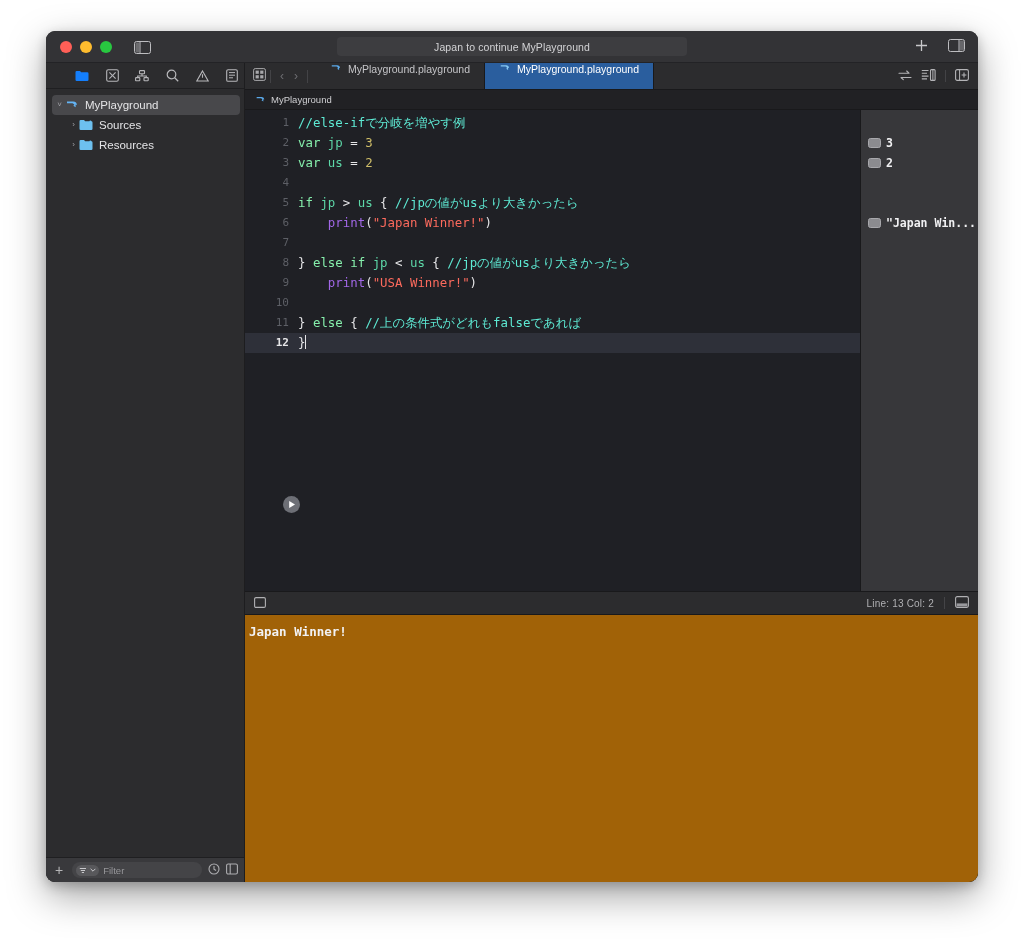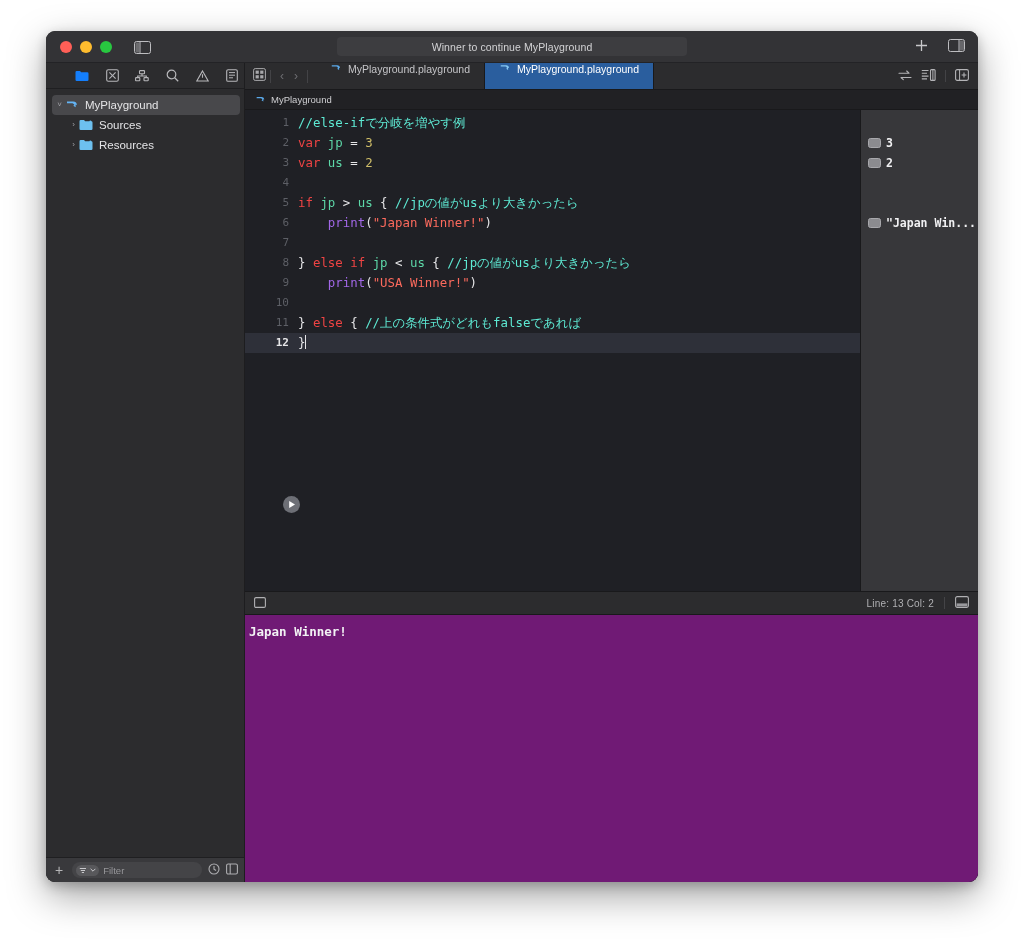--- a/index.html
+++ b/index.html
@@ -391,7 +391,7 @@
     </span>
 
     <div id="status-field">
-      <span>Winner to continue MyPlayground</span>
+      <span>Japan to continue MyPlayground</span>
     </div>
 
     <div id="titlebar-right">

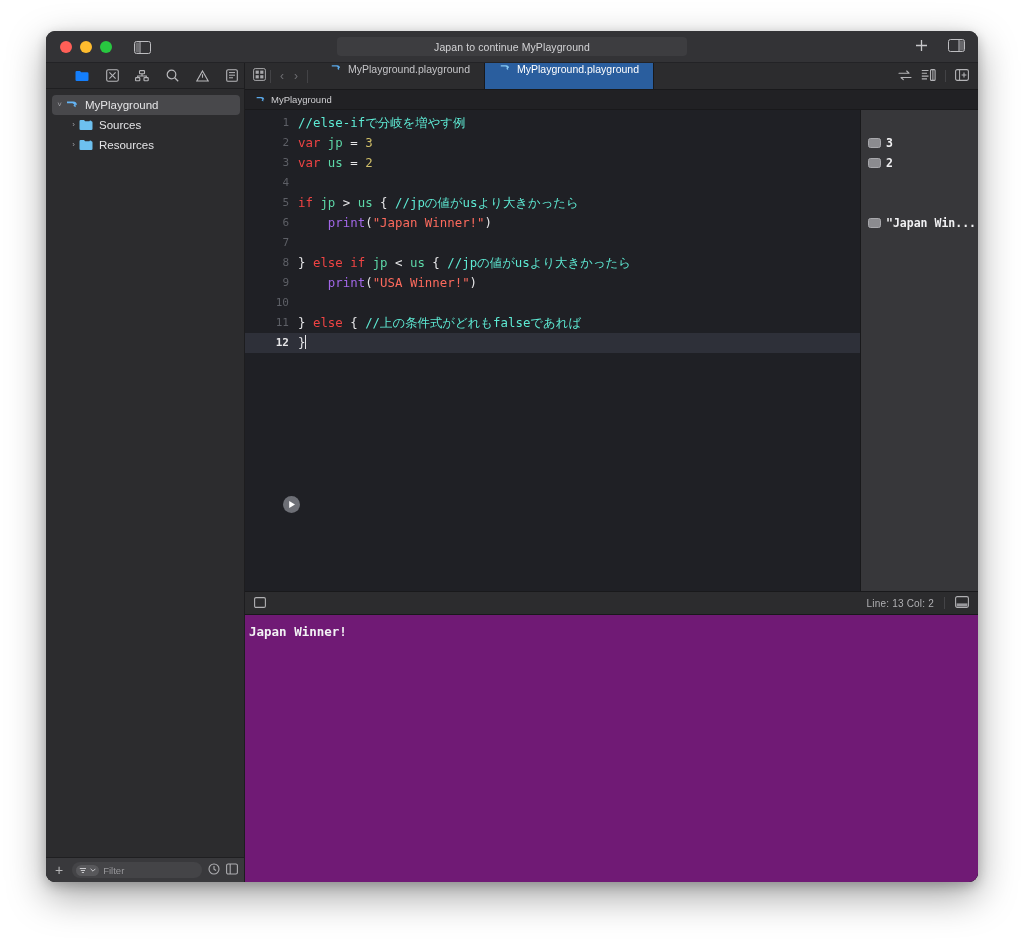--- a/index.html
+++ b/index.html
@@ -270,7 +270,7 @@
   .cline.current .lnum { color: #e6e6e8; font-weight: bold; }
   .ctext { flex: 1 1 auto; }
 
-  .t-kw { color: #ef4444; }
+  .t-kw { color: #86efac; }
   .t-id { color: #5dd8a8; }
   .t-num { color: #d0bf69; }
   .t-str { color: #fc6a5d; }

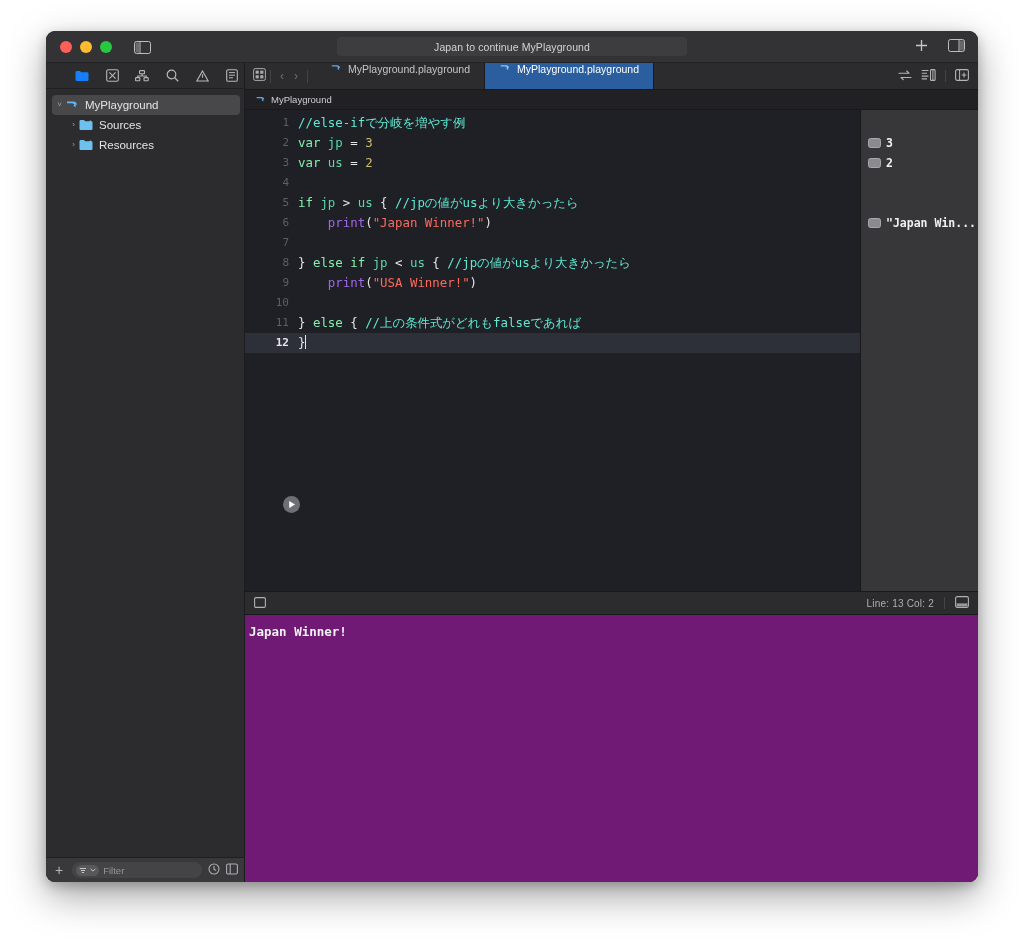--- a/index.html
+++ b/index.html
@@ -356,7 +356,7 @@
 
   #console {
     flex: 1 1 auto;
-    background: #701a75;
+    background: #a16207;
     padding: 8px 0 4px 4px;
     min-height: 0;
     overflow: hidden;

